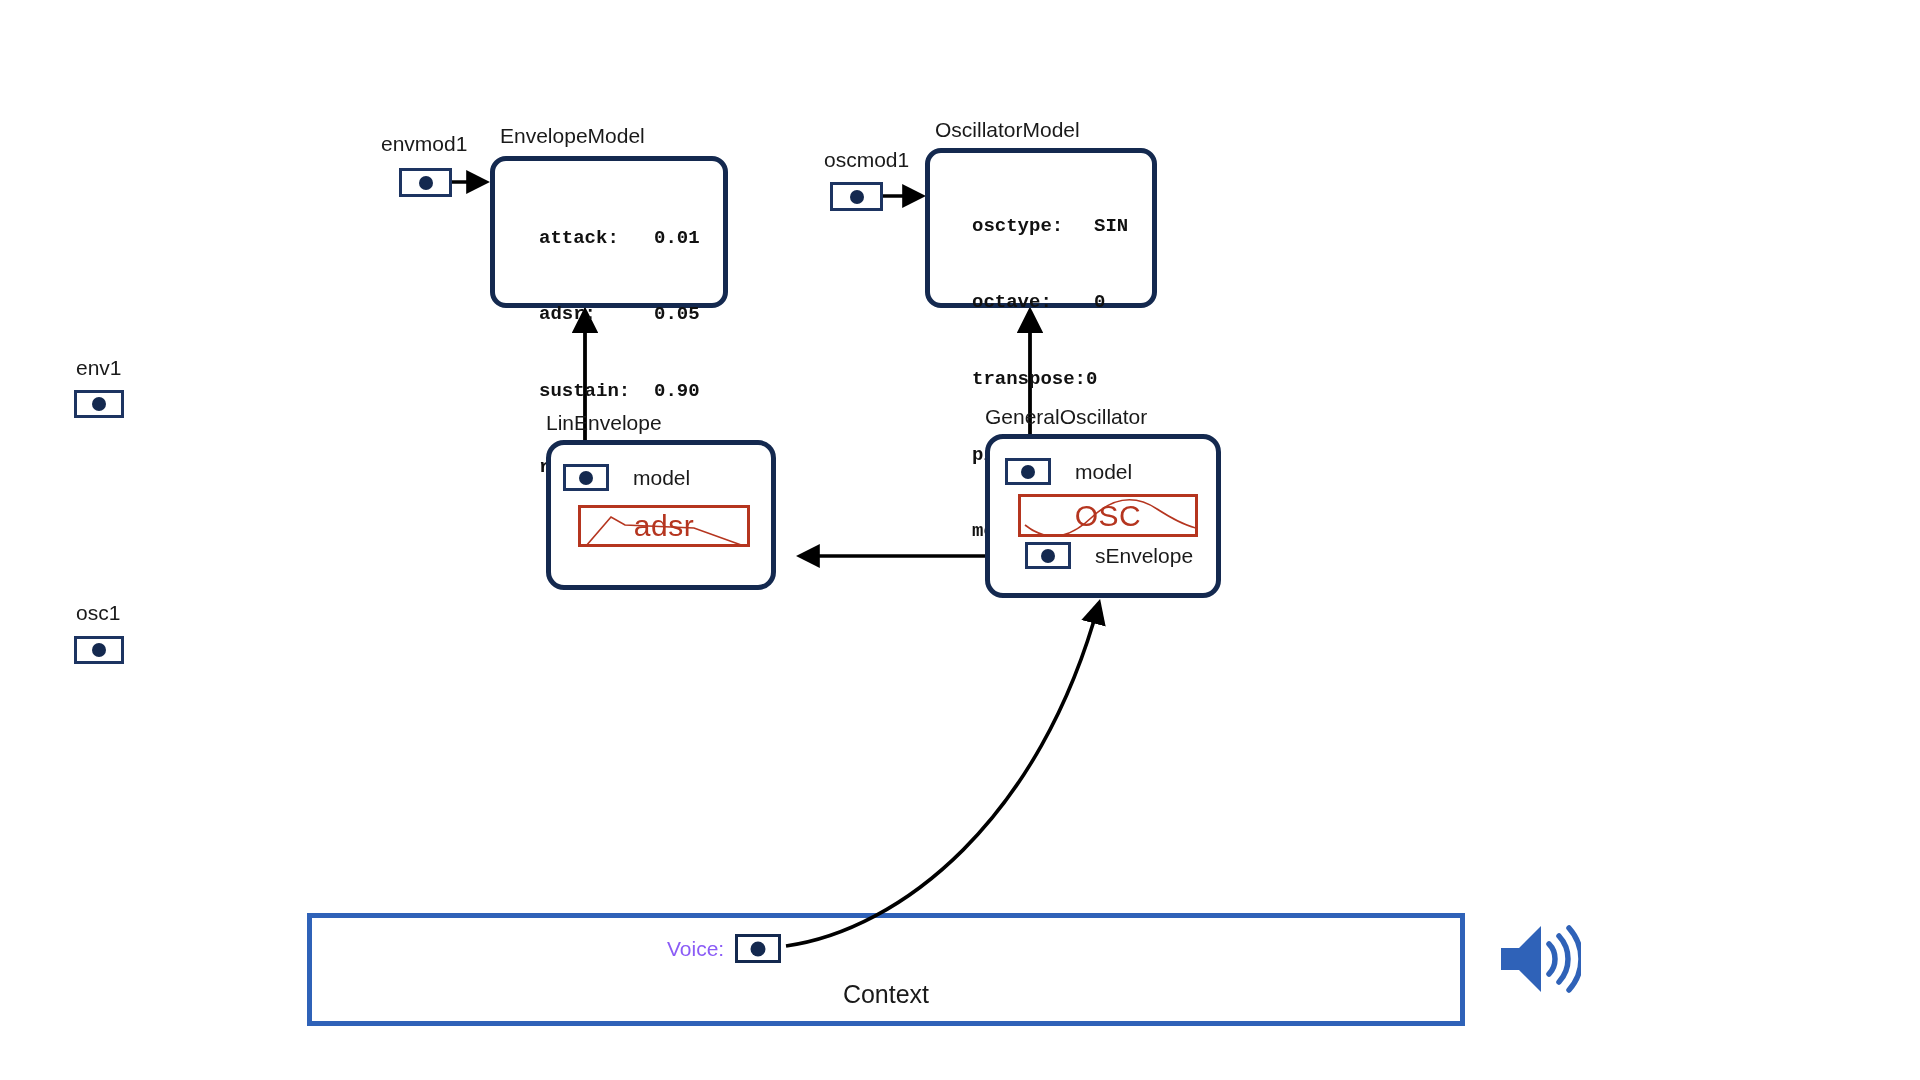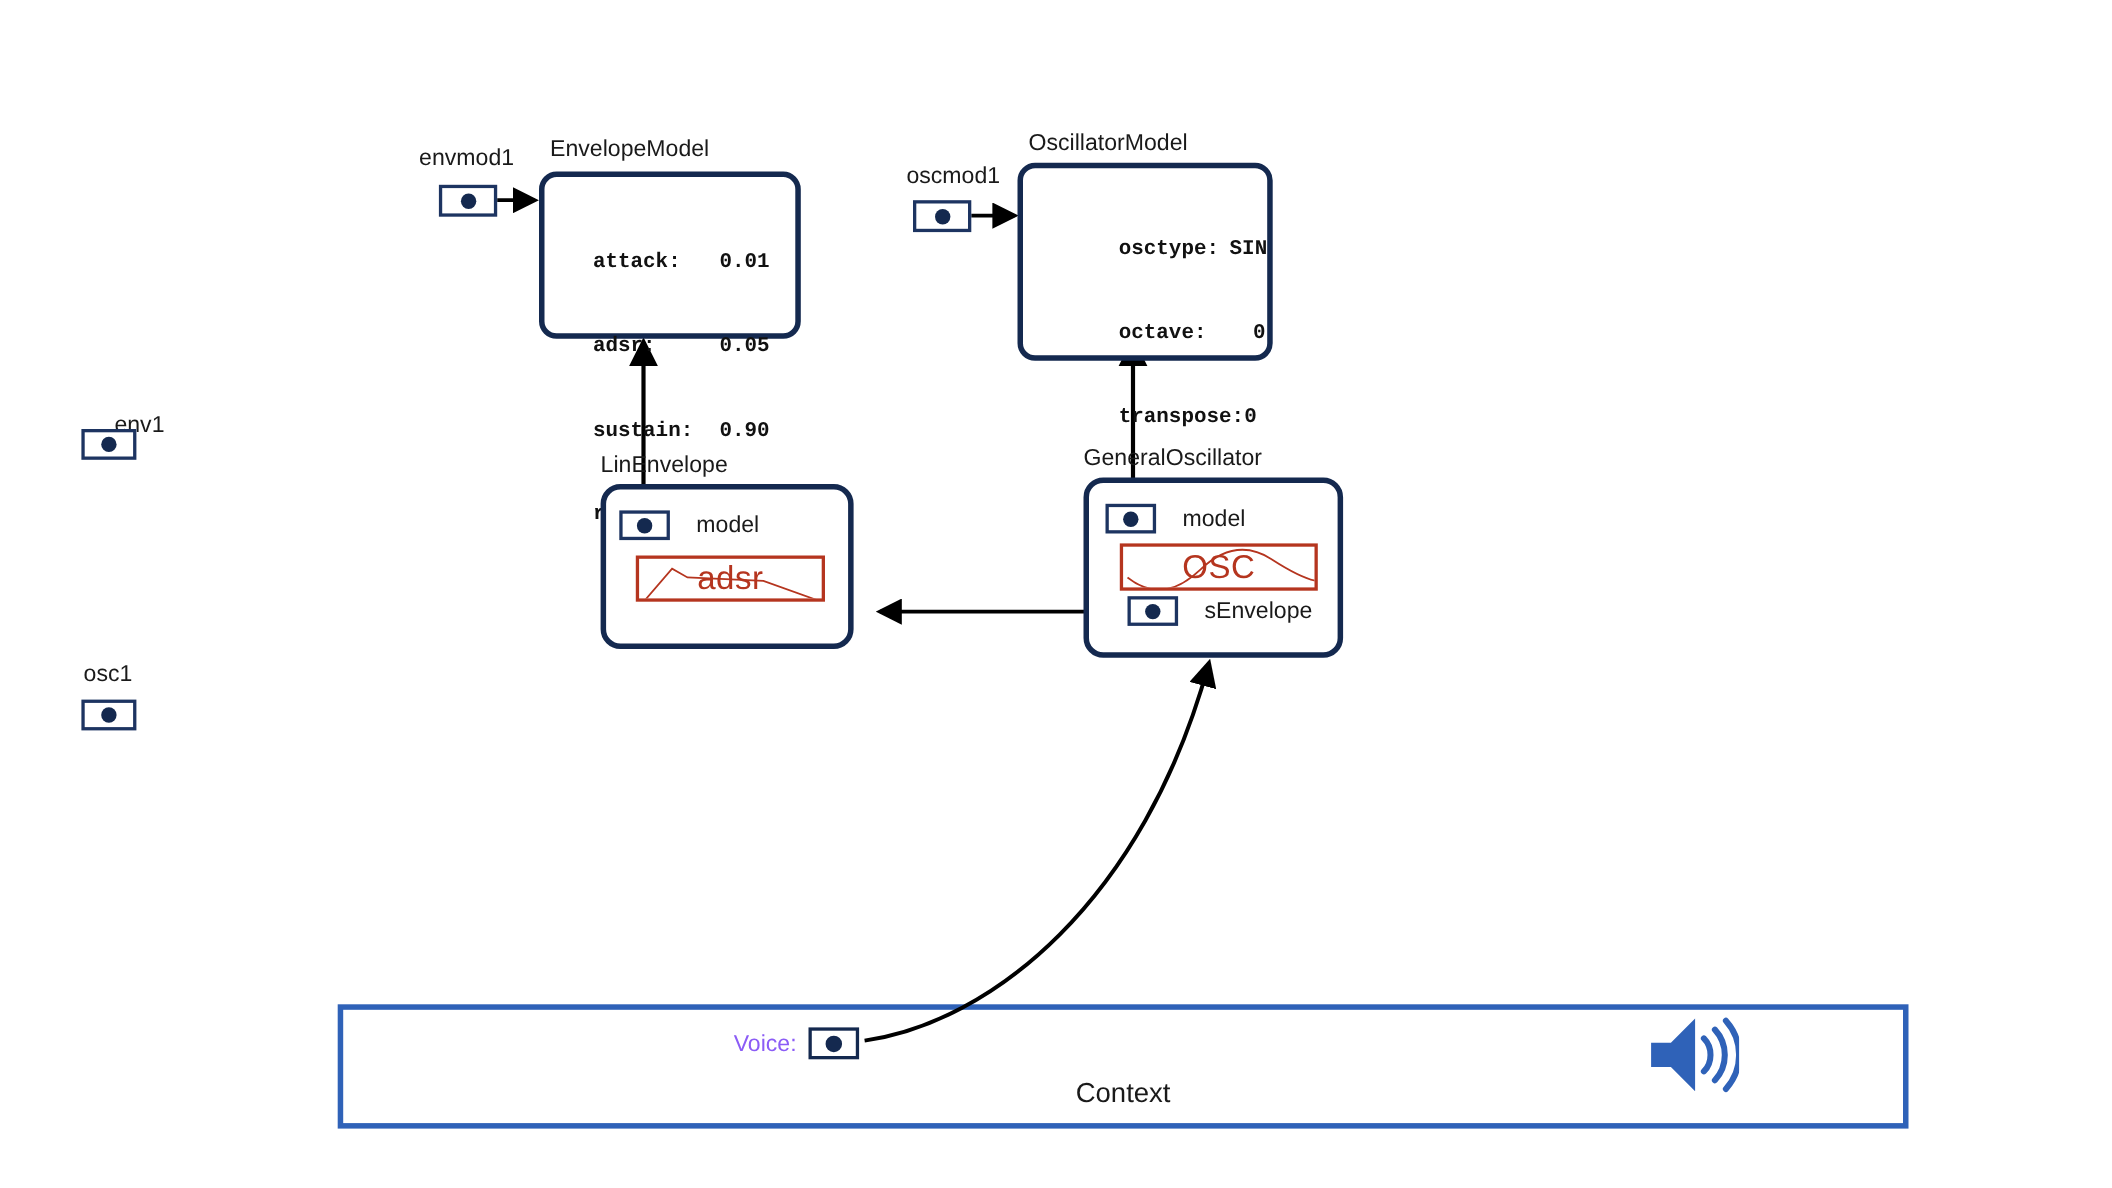--- a/index.html
+++ b/index.html
@@ -241,7 +241,7 @@
   <div class="port-label" style="left:824px; top:148px;">oscmod1</div>
   <div class="port" style="left:830px; top:182px; width:53px; height:29px;"></div>
 
-  <div class="model-box" style="left:925px; top:148px; width:232px; height:180px;padding-left:45px;">
+  <div class="model-box" style="left:925px; top:148px; width:232px; height:160px;">
     <div class="model-body" style="padding-left:42px; padding-top:10px;">
       <div class="kv">
         <span class="k" style="width:122px;">osctype:</span>

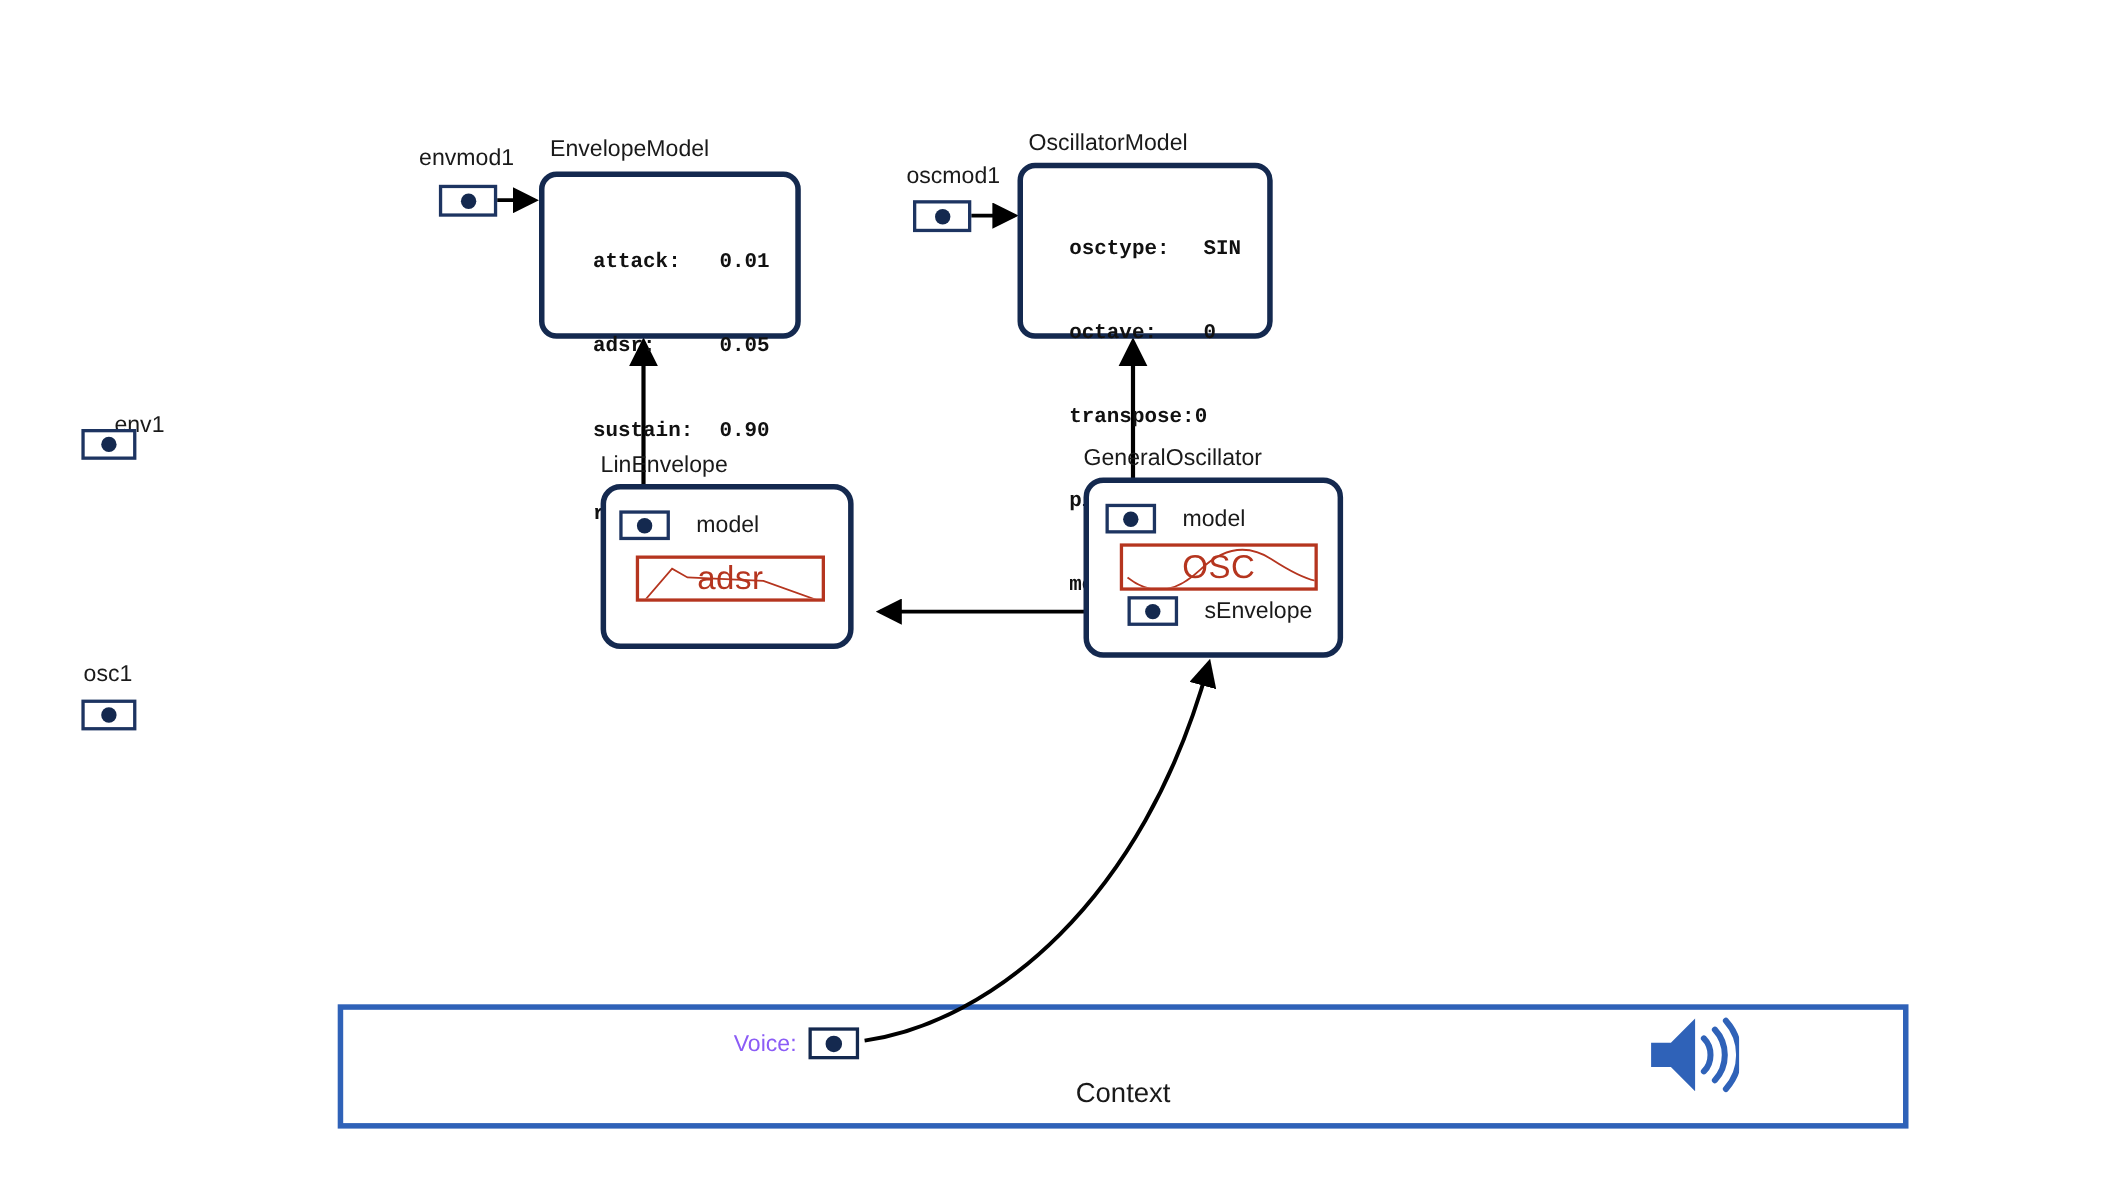--- a/index.html
+++ b/index.html
@@ -204,7 +204,7 @@
     <path d="M 786 946 C 900 930 1040 820 1099 603" fill="none" stroke="#000000" stroke-width="3.6" marker-end="url(#arrow)"></path>
   </svg>
 
-  <div class="port-label" style="left:76px; top:375px;margin-left:28px;">env1</div>
+  <div class="port-label" style="left:76px; top:356px;">env1</div>
   <div class="port" style="left:74px; top:390px; width:50px; height:28px;"></div>
 
   <div class="port-label" style="left:76px; top:601px;">osc1</div>

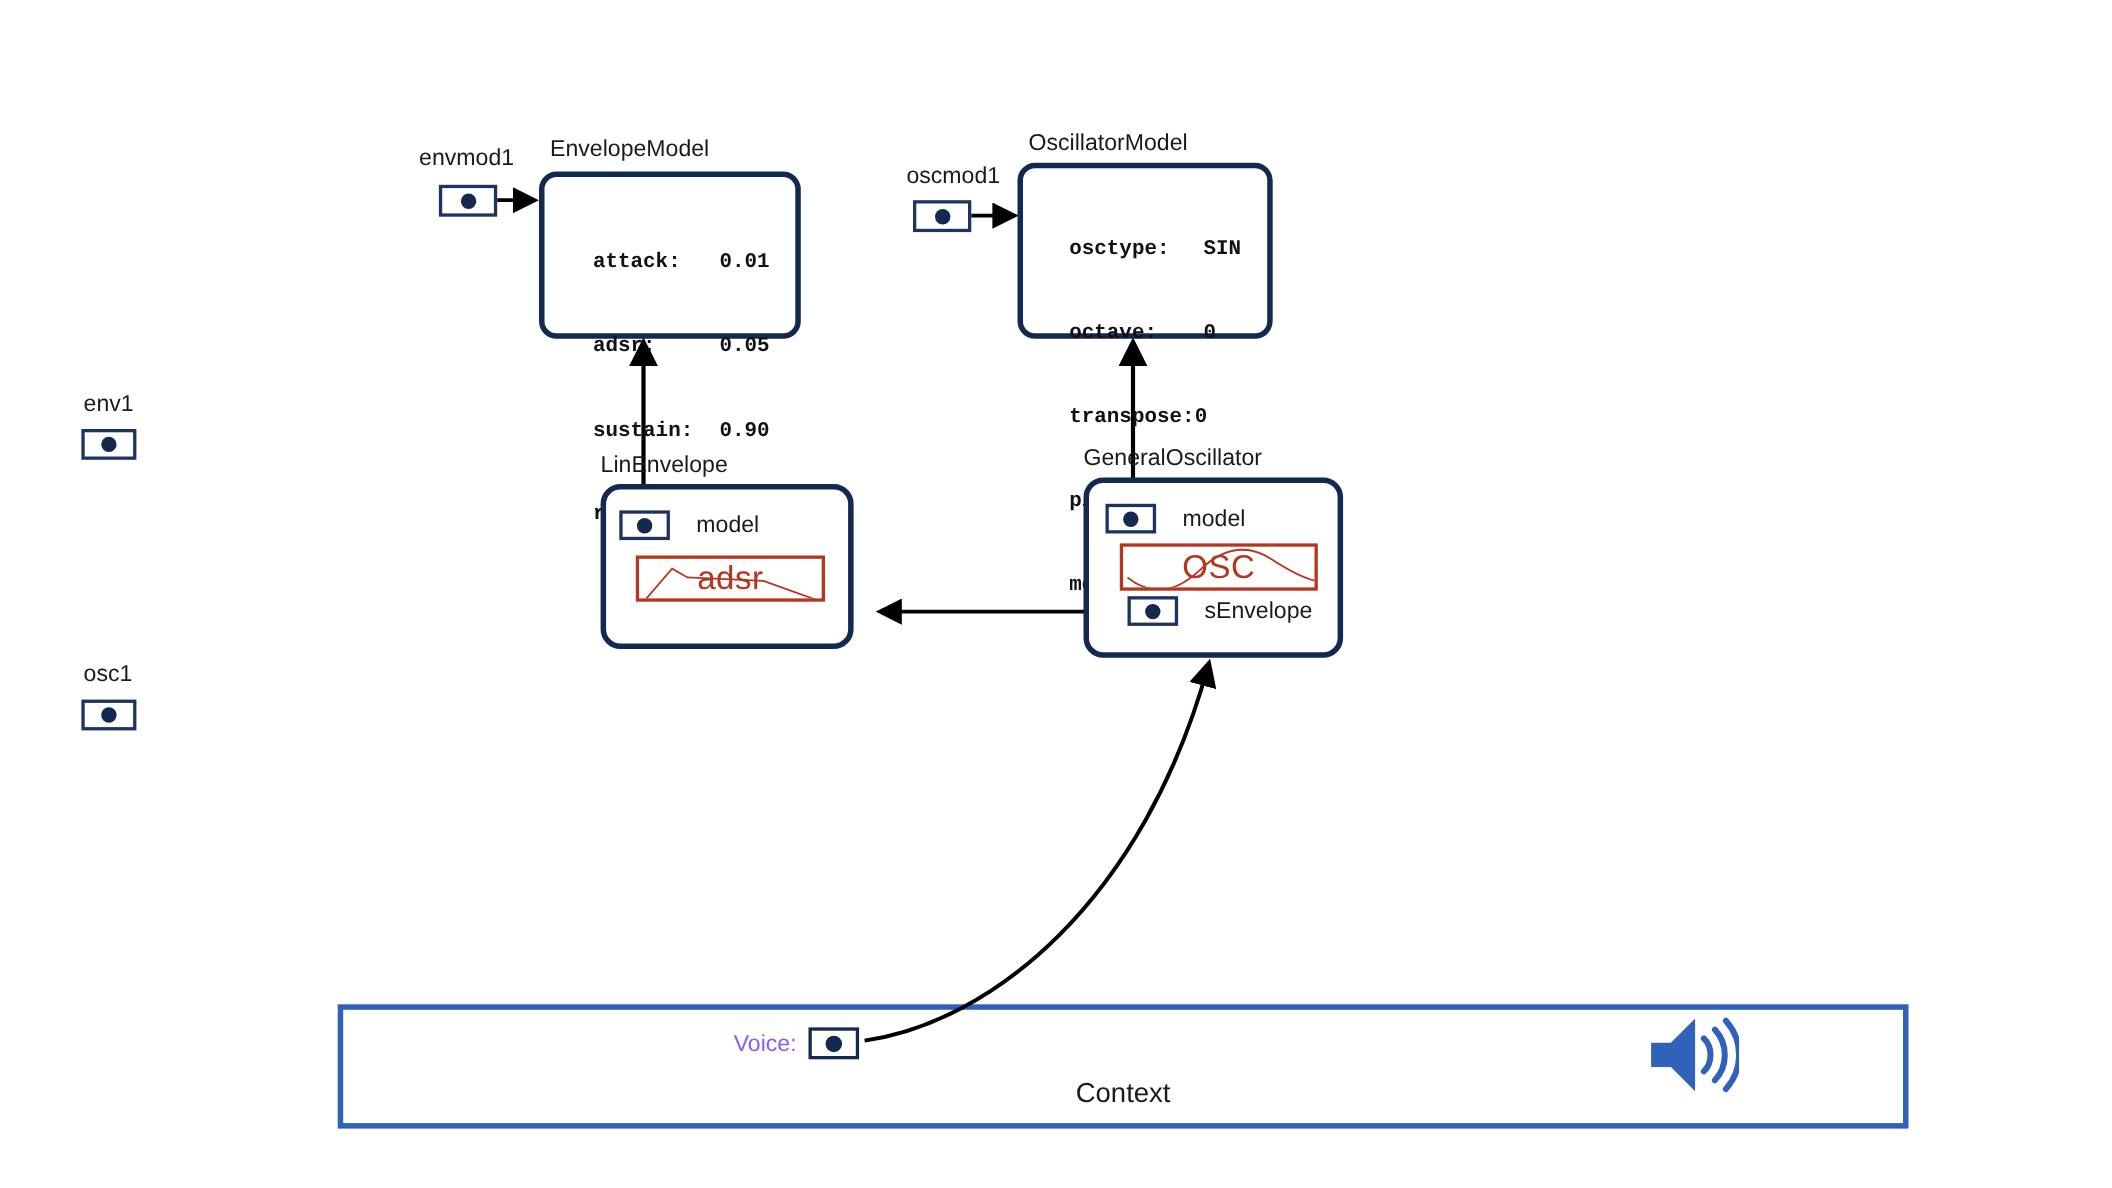--- a/index.html
+++ b/index.html
@@ -303,7 +303,7 @@
     <div class="slot-label">sEnvelope</div>
   </div>
 
-  <div id="context-bar" style="left:307px; top:913px; width:1428px; height:113px;">
+  <div id="context-bar" style="left:307px; top:913px; width:1158px; height:113px;">
     <div id="context-title" style="top:62px;">Context</div>
   </div>
 

